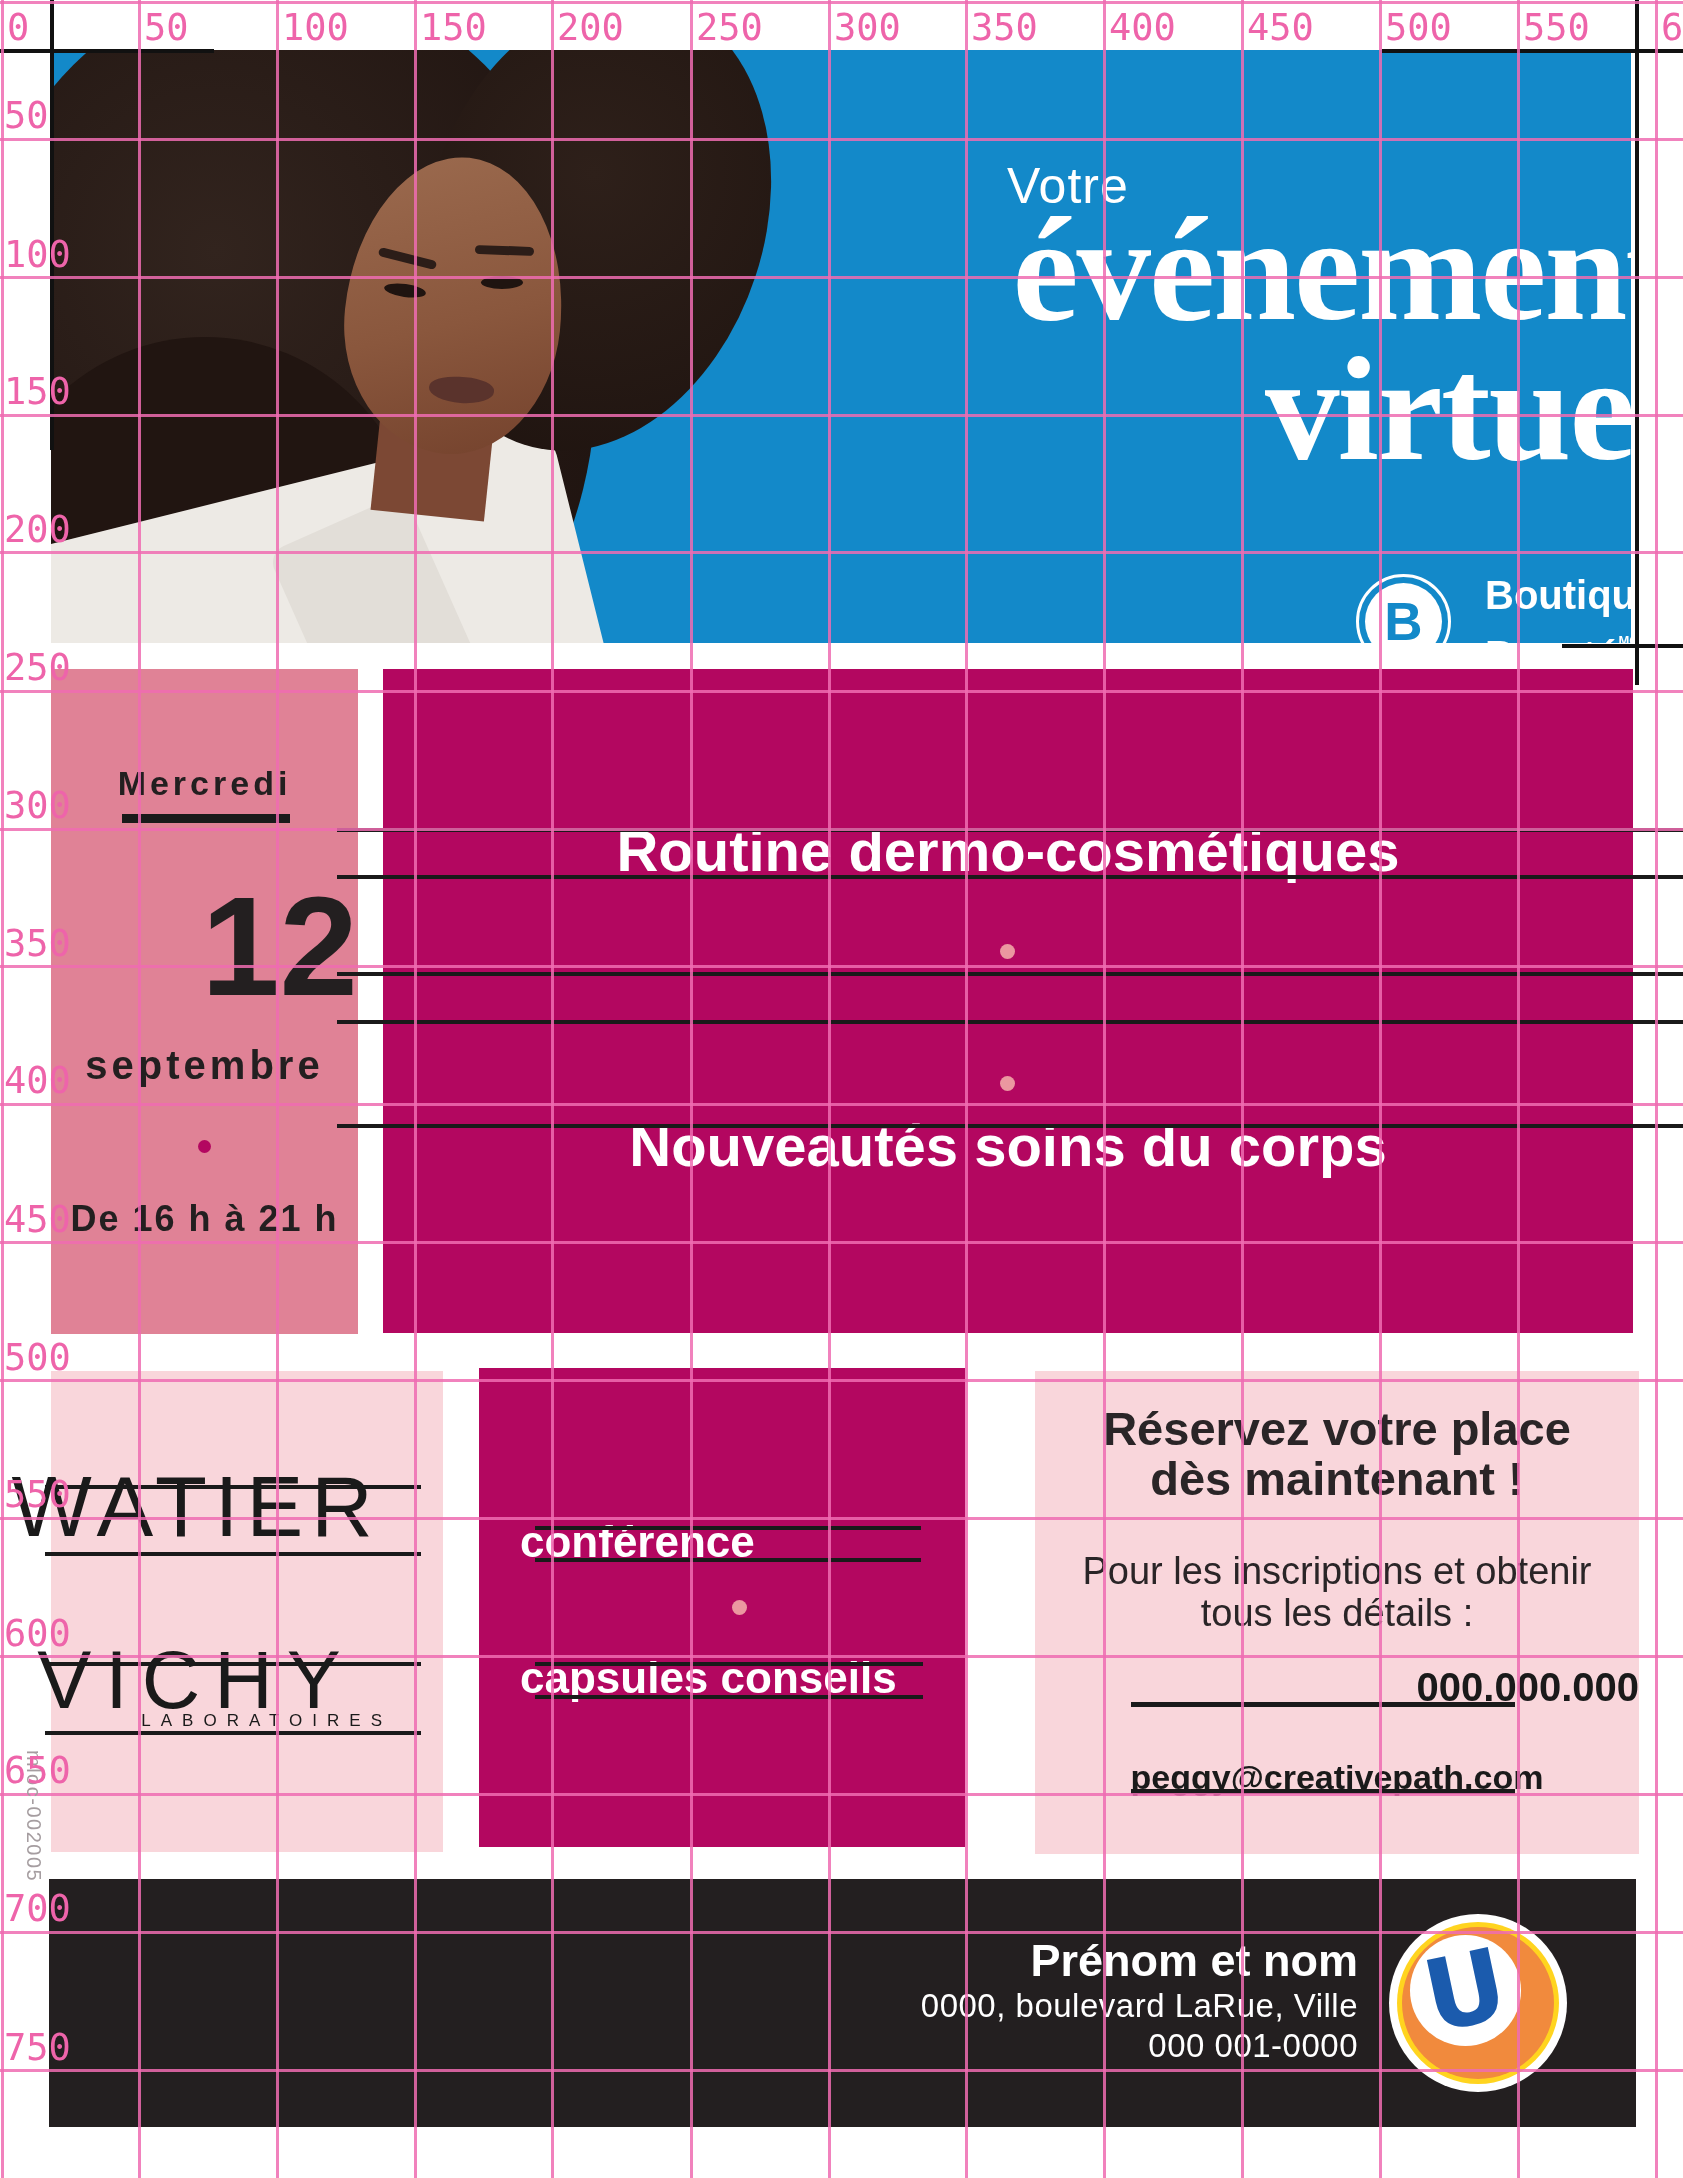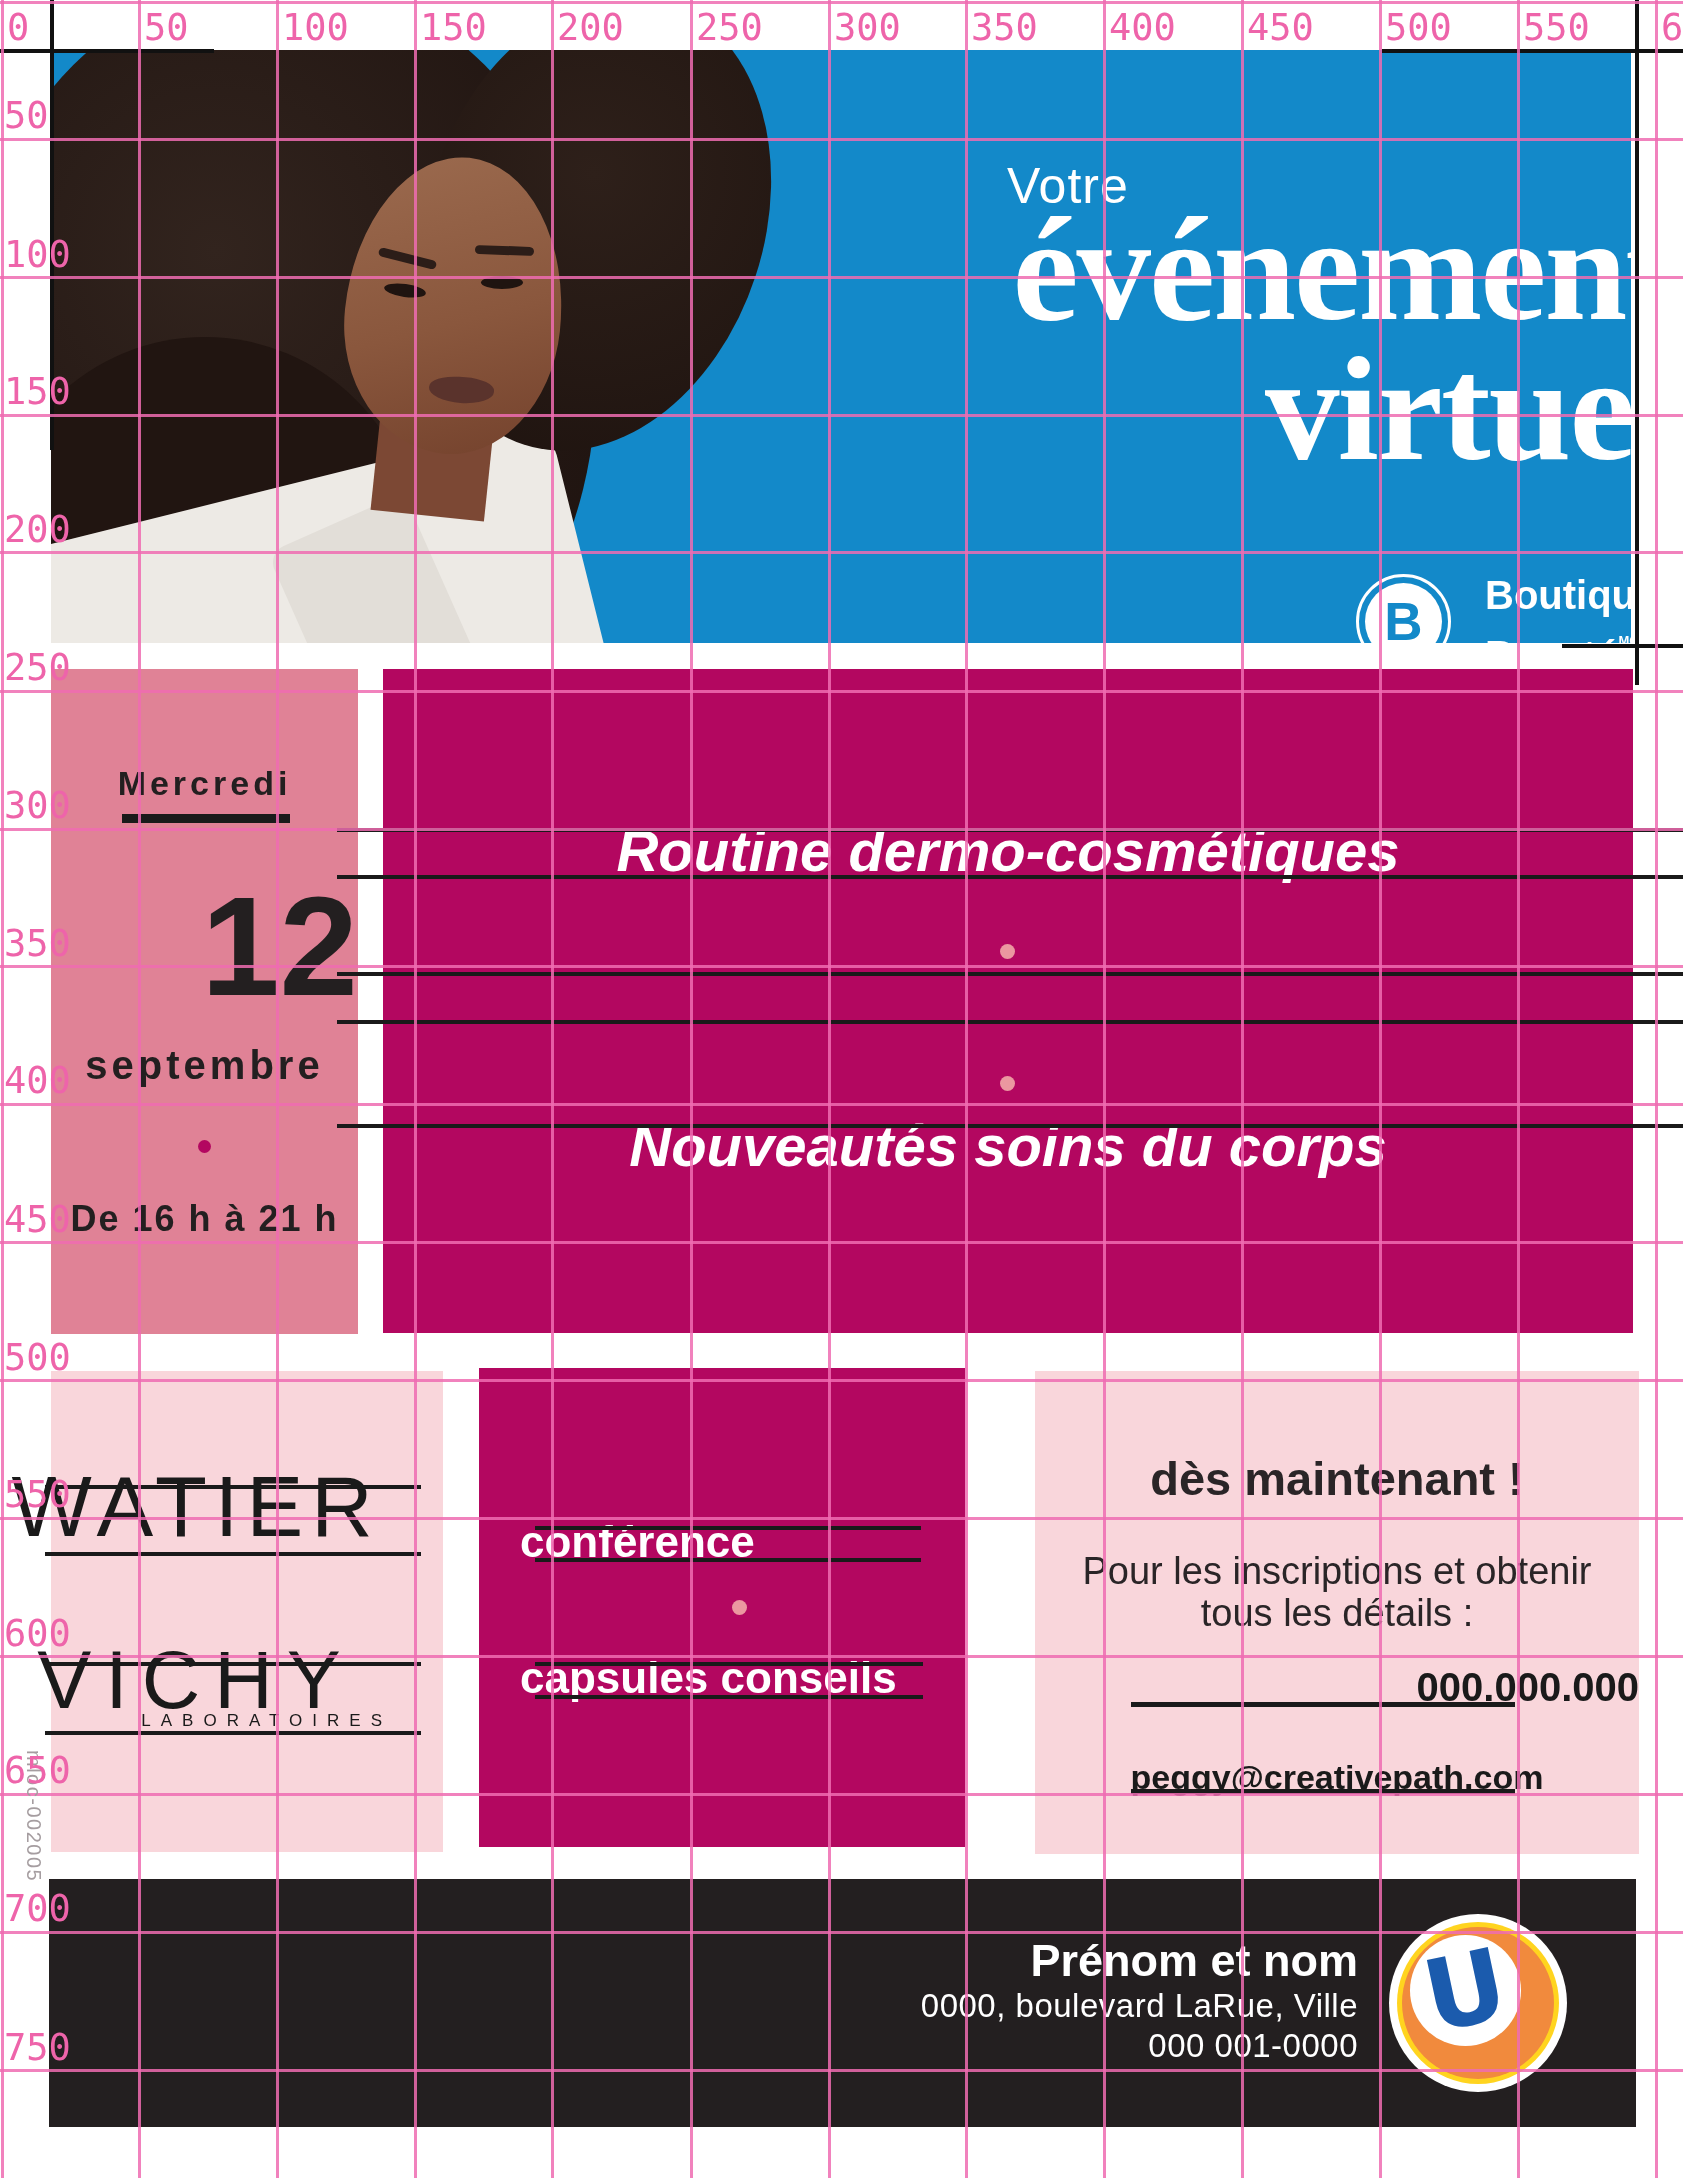--- a/index.html
+++ b/index.html
@@ -57,7 +57,7 @@
   
   .program{position:absolute;left:383px;top:669px;width:1250px;height:664px;background:#b30760;}
   .program-item{position:absolute;left:383px;width:1250px;text-align:center;color:#fff;
-                font-size:58px;font-weight:700;height:61px;line-height:61px;font-style:italic;}
+                font-size:58px;font-weight:700;height:61px;line-height:61px;}
   .p-dot{position:absolute;width:15px;height:15px;border-radius:50%;background:#eb97a0;left:1000px;}
 
   

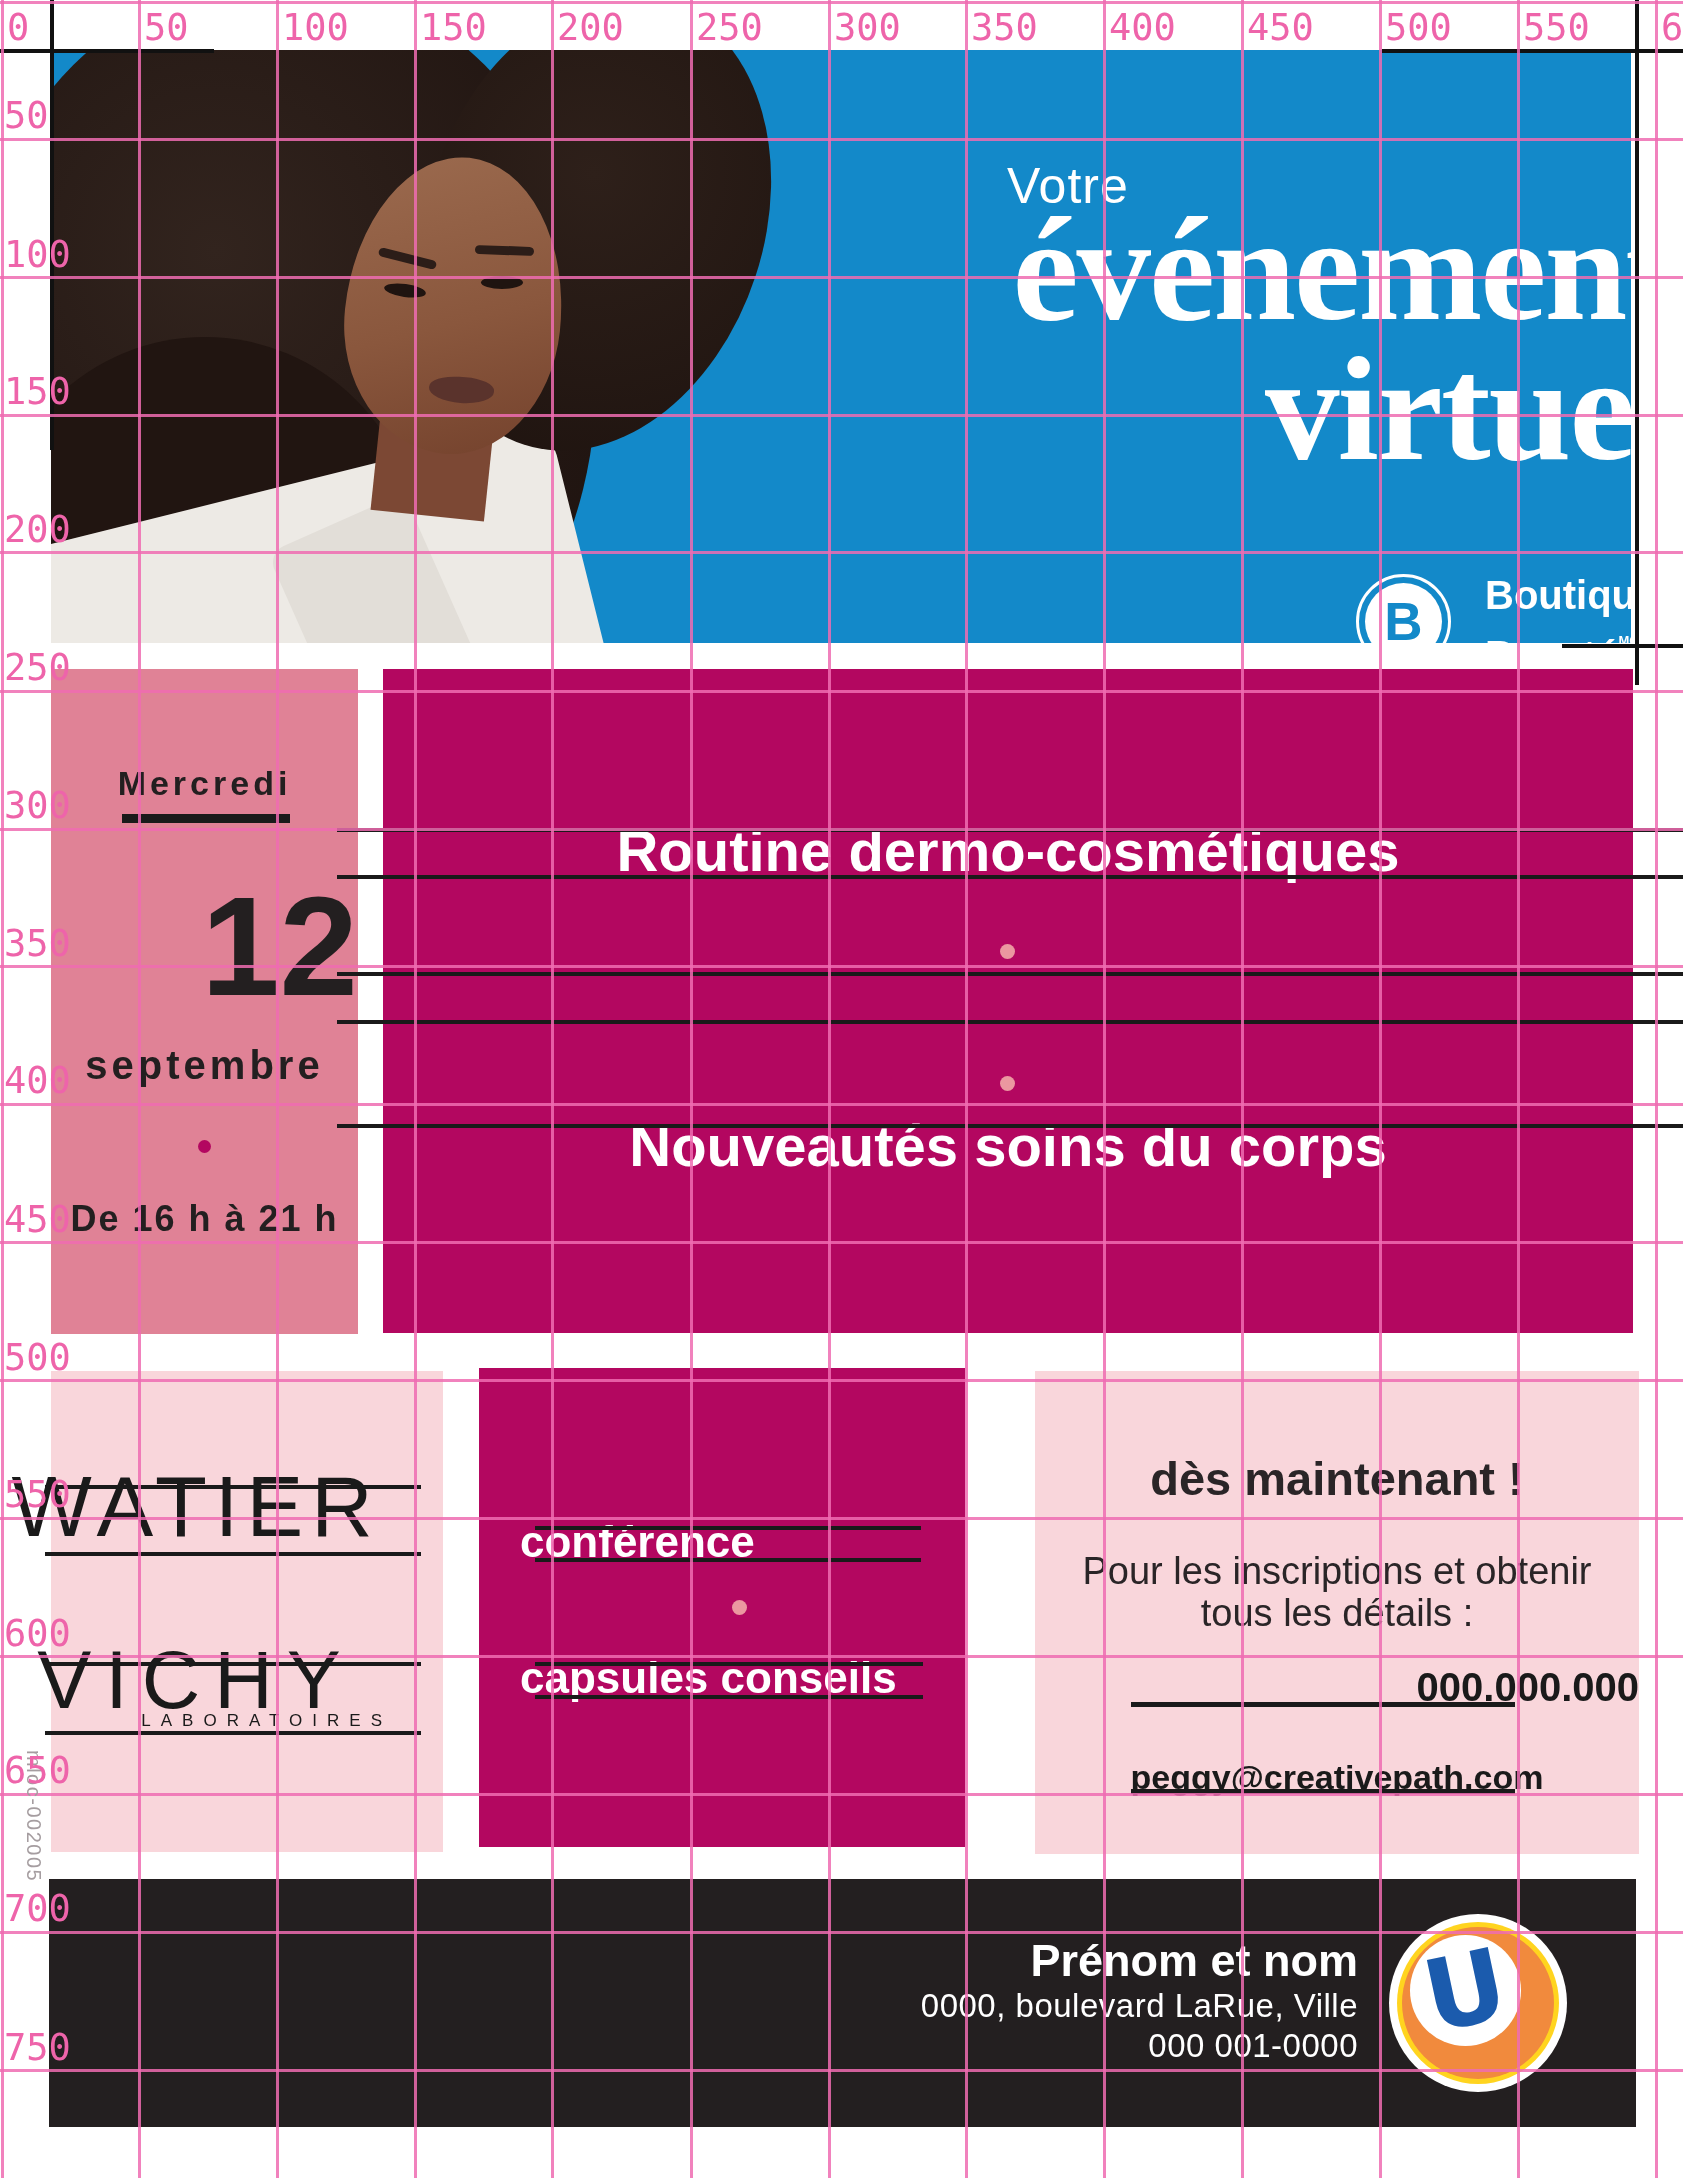--- a/index.html
+++ b/index.html
@@ -174,7 +174,7 @@
 
   <div class="cta"></div>
   <div class="cta-head">
-    <br>
+    <span>Réservez votre place</span><br>
     <span>dès maintenant !</span>
   </div>
   <div class="cta-body">

